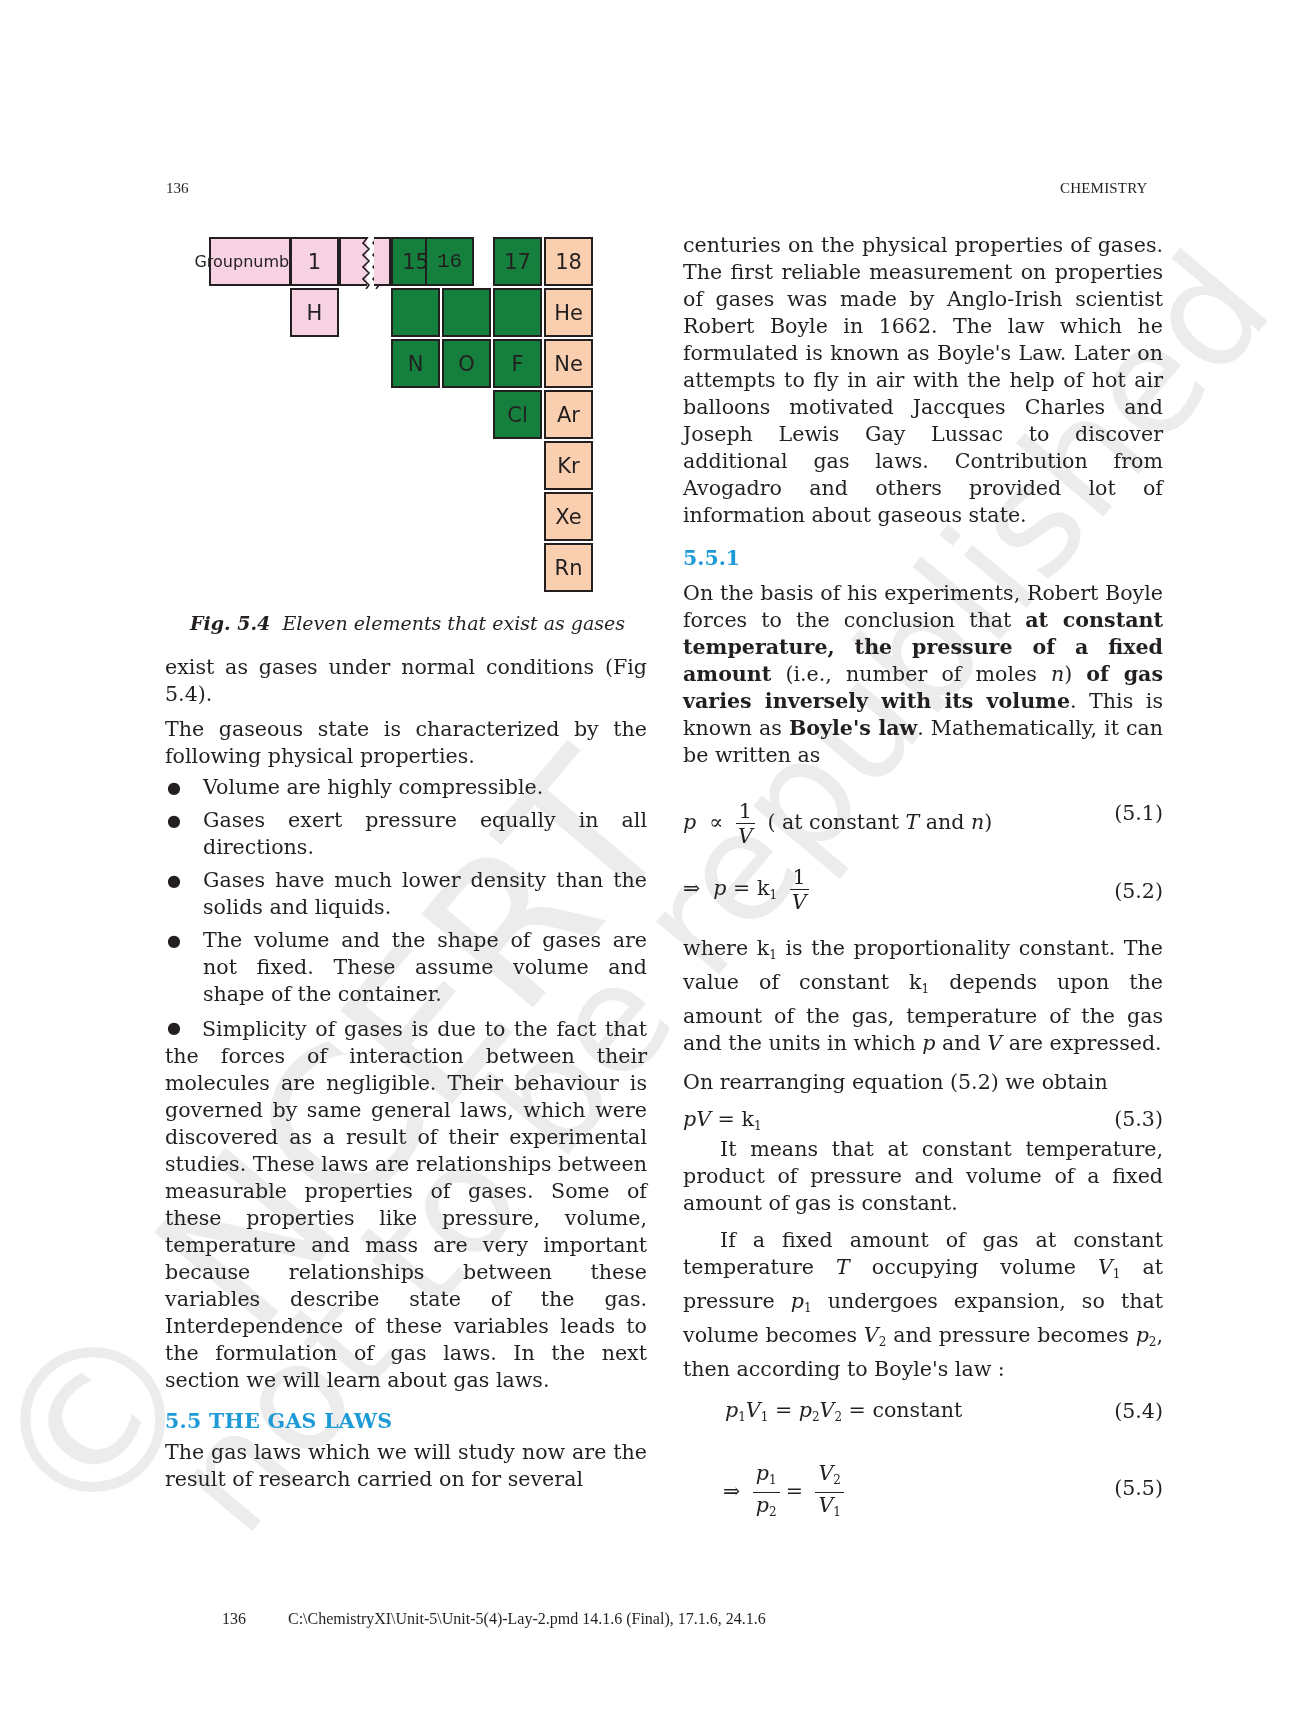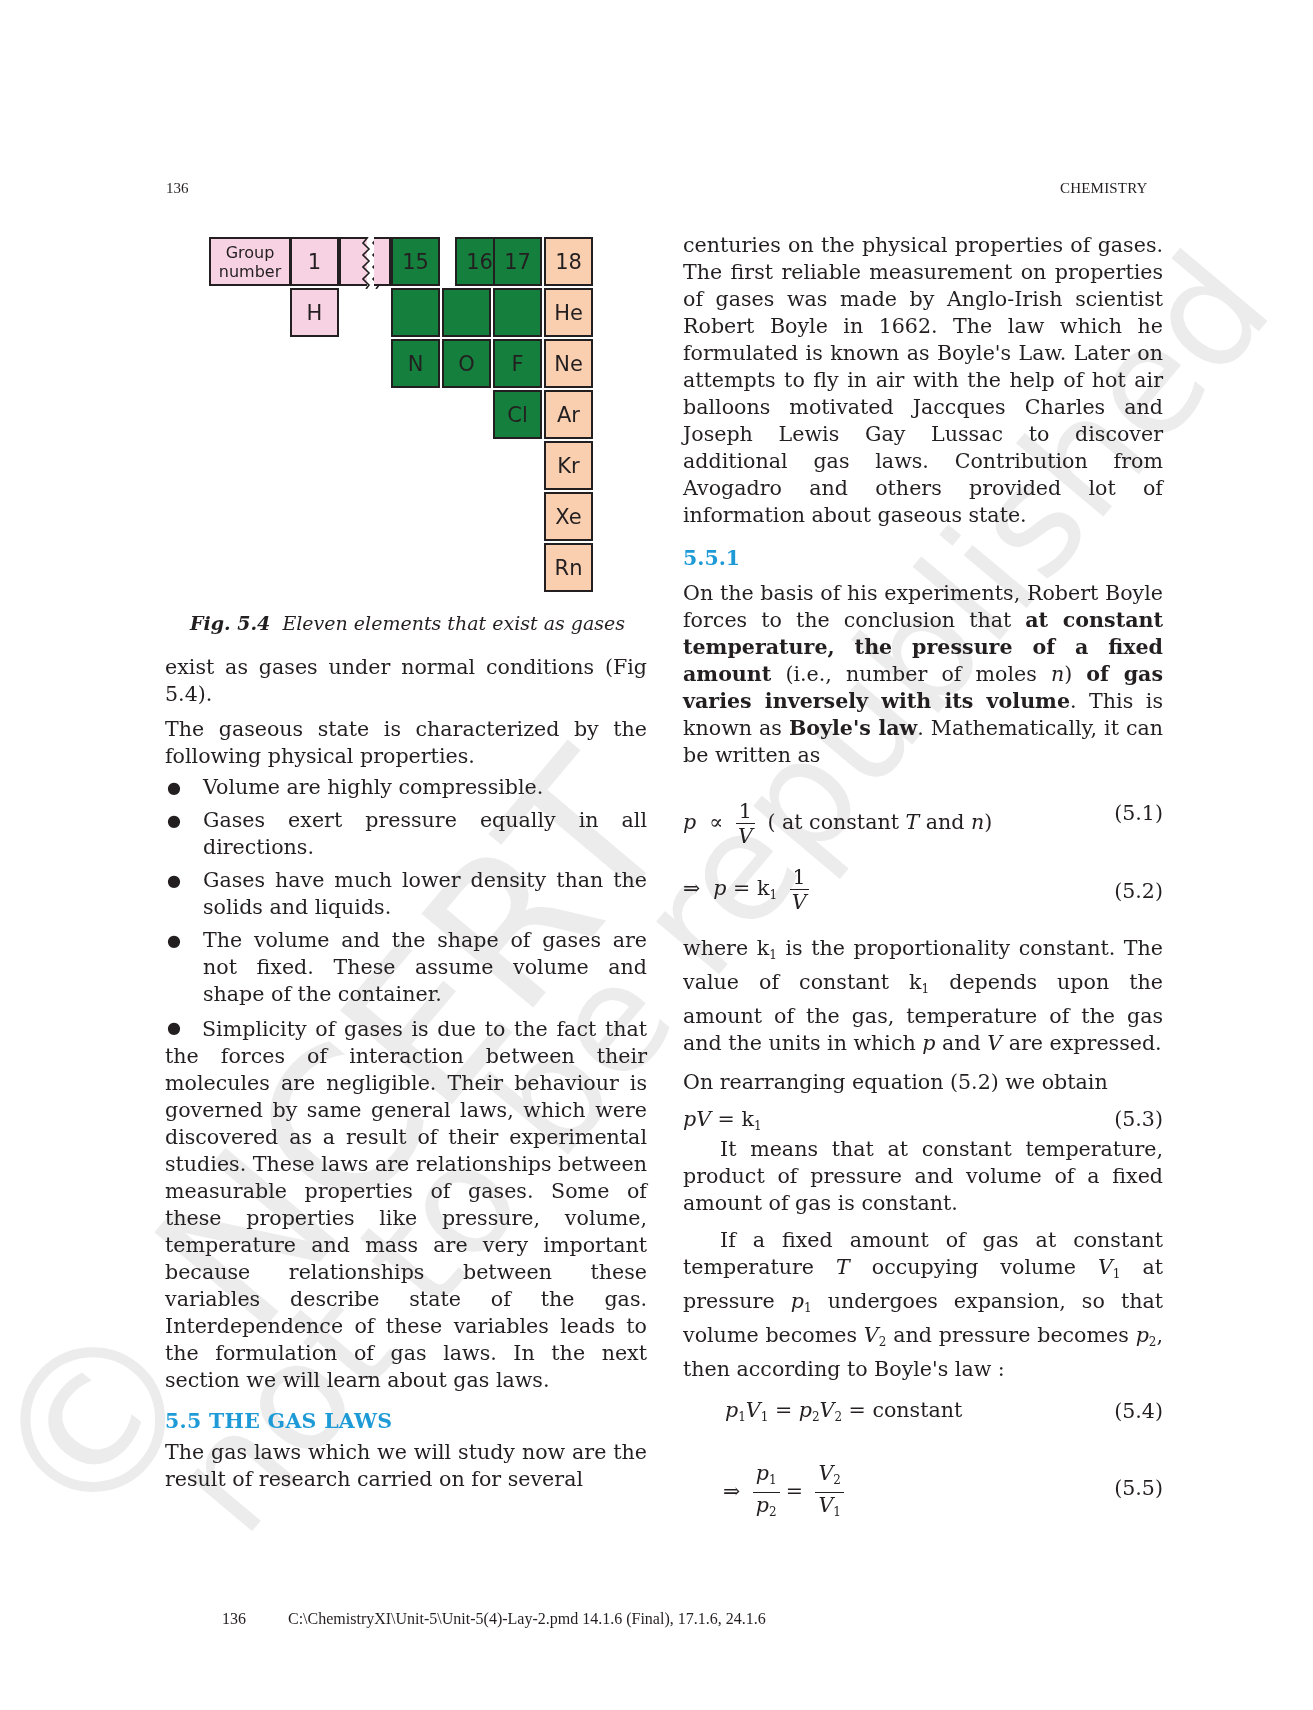--- a/index.html
+++ b/index.html
@@ -39,7 +39,7 @@
   .pink { background:#f7d2e3; }
   .blue { background:#15803d; }
   .orange { background:#f9cfb0; }
-  .cell.group { width:82px; font-size:16px; line-height:19px; text-align:center; flex-direction:column; }
+  .cell.group { width:82px; font-size:16px; line-height:19px; text-align:center; flex-direction:row; }
   .footer { position:absolute; left:222px; top:1610px; font-size:16px; font-family:"Liberation Serif", serif; z-index:2; }
   .footer .path { margin-left:38px; }
 </style>

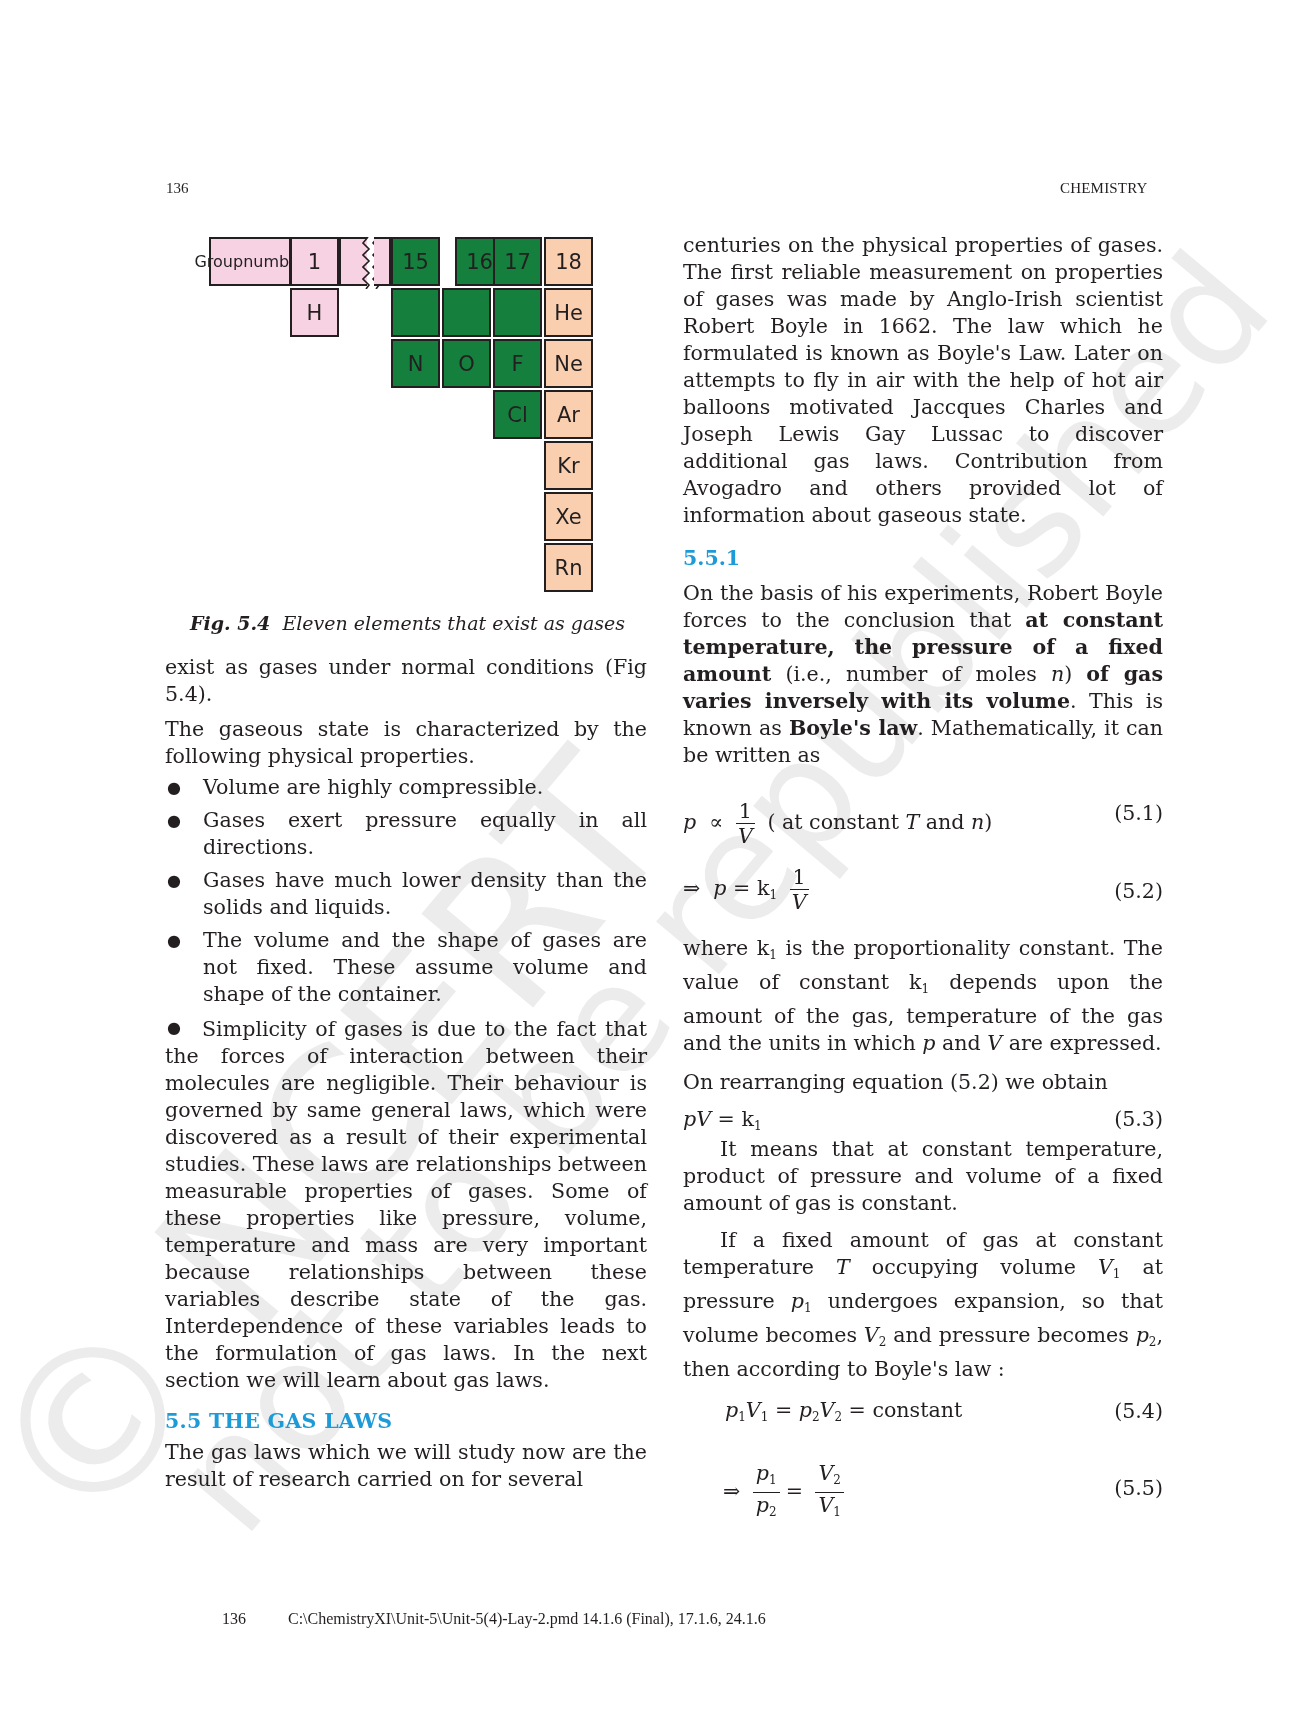--- a/index.html
+++ b/index.html
@@ -70,7 +70,7 @@
   <div class="cell pink" style="left:165px;top:0;width:17px;border-left:none;"></div>
 
   <div class="cell blue" style="left:182px;top:0;">15</div>
-  <div class="cell blue" style="left:246px;top:0;">16</div>
+  <div class="cell blue" style="left:216px;top:0;font-family:Liberation Mono, monospace;">16</div>
   <div class="cell blue" style="left:284px;top:0;">17</div>
   <div class="cell orange" style="left:335px;top:0;">18</div>
 

